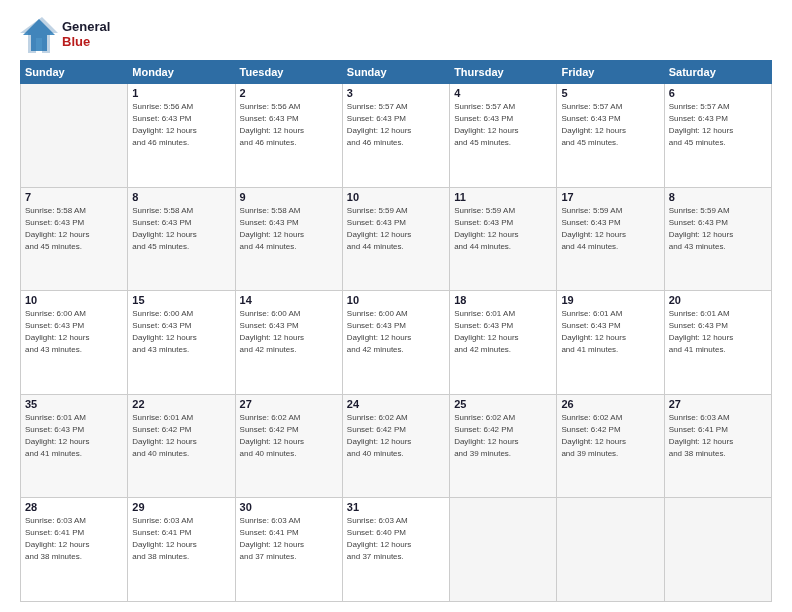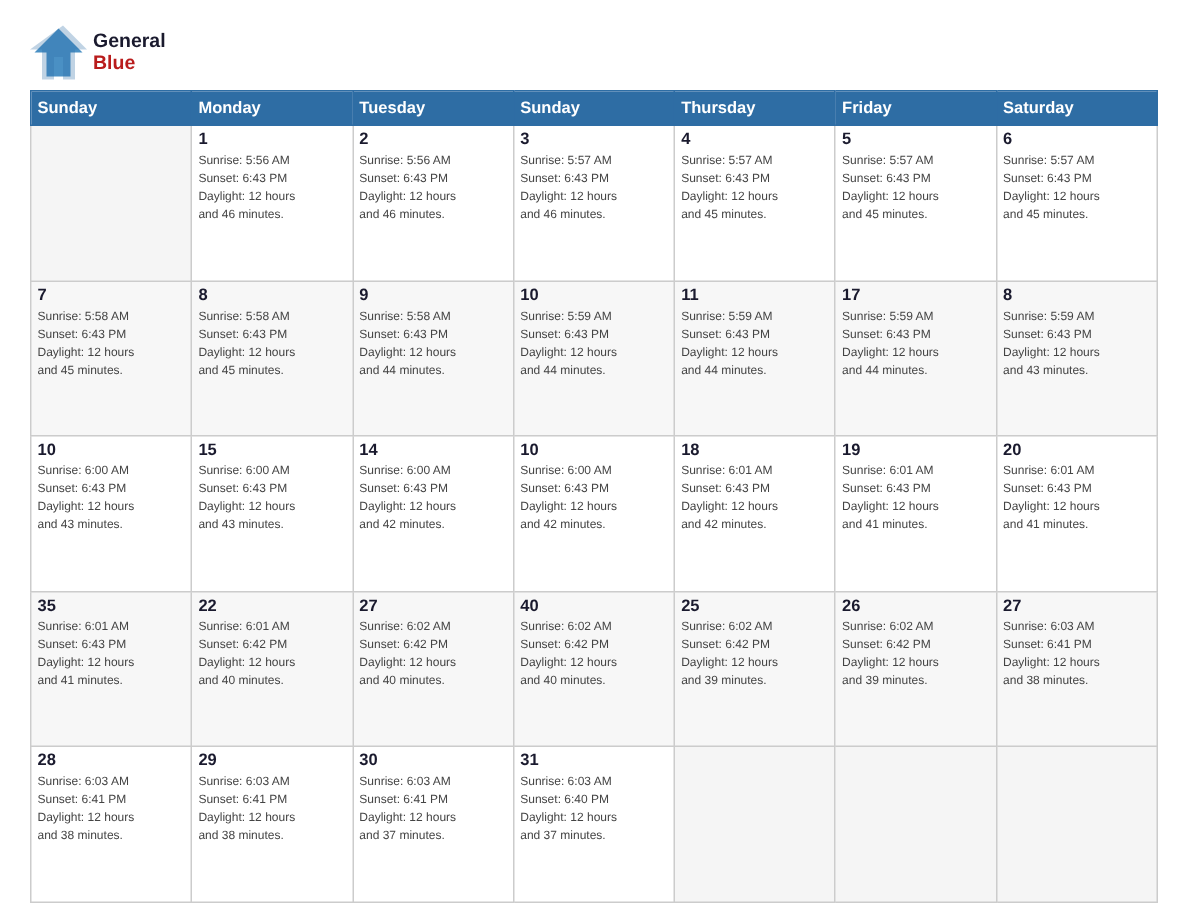--- a/index.html
+++ b/index.html
@@ -296,7 +296,7 @@
 and 40 minutes.</div>
           </td>
           <td>
-            <span class="day-number">40</span>
+            <span class="day-number">24</span>
             <div class="day-info" style="white-space: pre-line;">Sunrise: 6:02 AM
 Sunset: 6:42 PM
 Daylight: 12 hours

